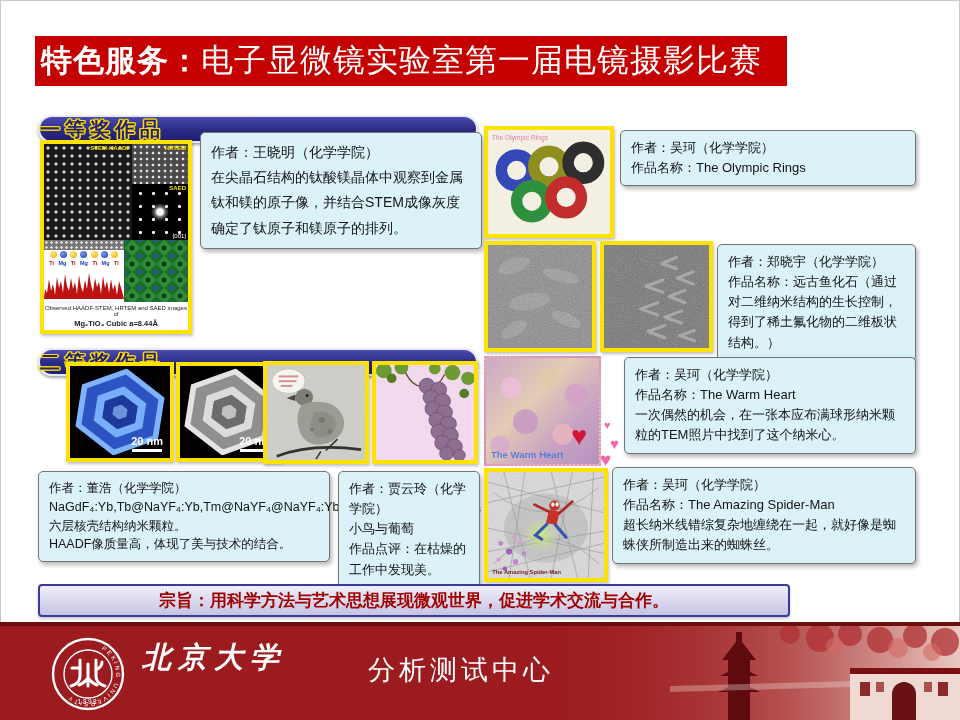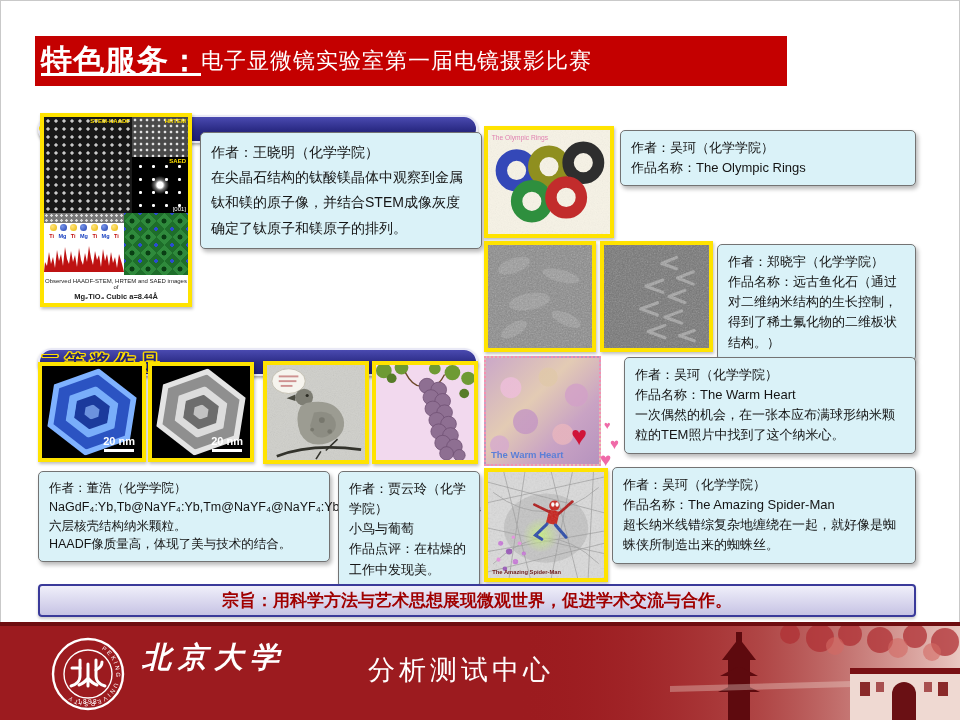--- a/index.html
+++ b/index.html
@@ -9,7 +9,7 @@
 
   
   .title-bar{left:35px;top:36px;width:752px;height:50px;background:#C40000;display:flex;align-items:center;padding-left:6px;box-sizing:border-box;}
-  .title-prefix{color:#fff;font-weight:900;font-size:31px;letter-spacing:1px;text-decoration:underline;}
+  .title-prefix{color:#fff;font-weight:900;font-size:31px;letter-spacing:1px;}
   .title-main{color:#fff;font-weight:500;font-size:22px;letter-spacing:1px;text-align:center;}
 
   

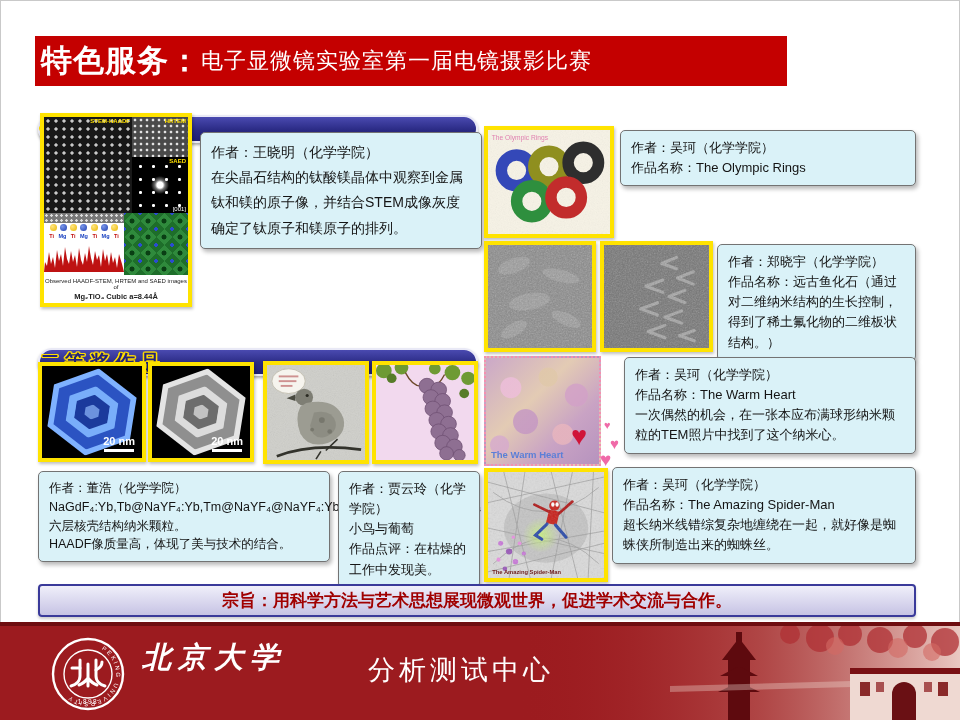--- a/index.html
+++ b/index.html
@@ -10,7 +10,7 @@
   
   .title-bar{left:35px;top:36px;width:752px;height:50px;background:#C40000;display:flex;align-items:center;padding-left:6px;box-sizing:border-box;}
   .title-prefix{color:#fff;font-weight:900;font-size:31px;letter-spacing:1px;}
-  .title-main{color:#fff;font-weight:500;font-size:22px;letter-spacing:1px;text-align:center;}
+  .title-main{color:#fff;font-weight:500;font-size:32px;letter-spacing:1px;text-align:center;}
 
   
   .prize-header{height:28px;background:linear-gradient(180deg,#4A4AB0 0%,#2A2A84 55%,#1F1F74 100%);

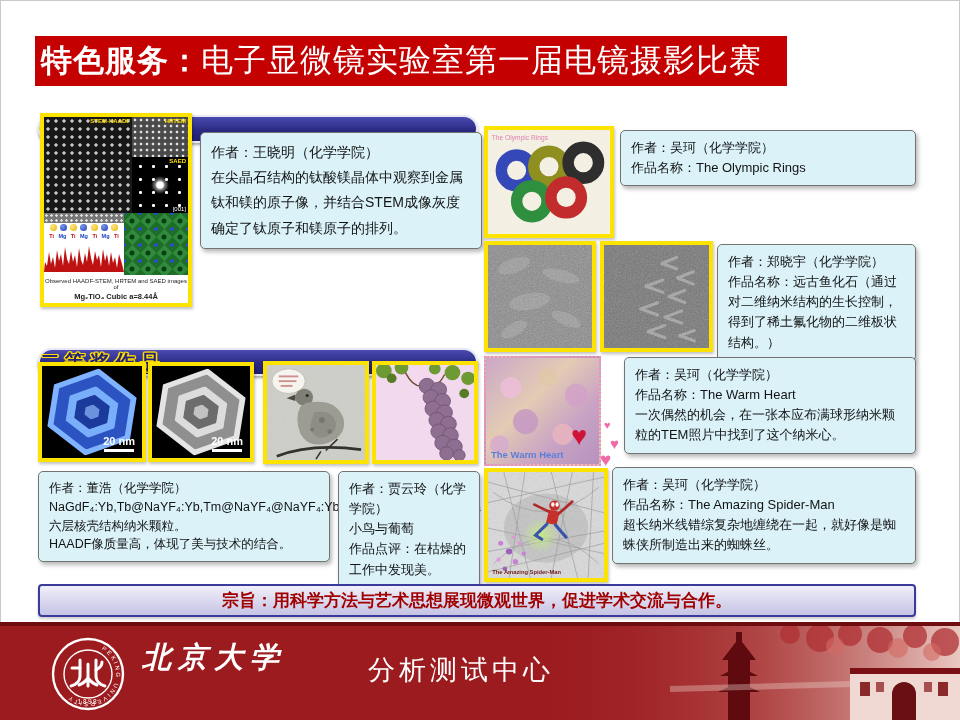--- a/index.html
+++ b/index.html
@@ -111,7 +111,7 @@
     <span>一等奖作品</span>
   </div>
 
-  <div class="abs collage yb" style="left:40px;top:113px;width:152px;height:194px;">
+  <div class="abs collage yb" style="left:40px;top:140px;width:152px;height:194px;">
     <div class="c-haadf">
       <span class="c-lab">STEM-HAADF</span>
     </div>

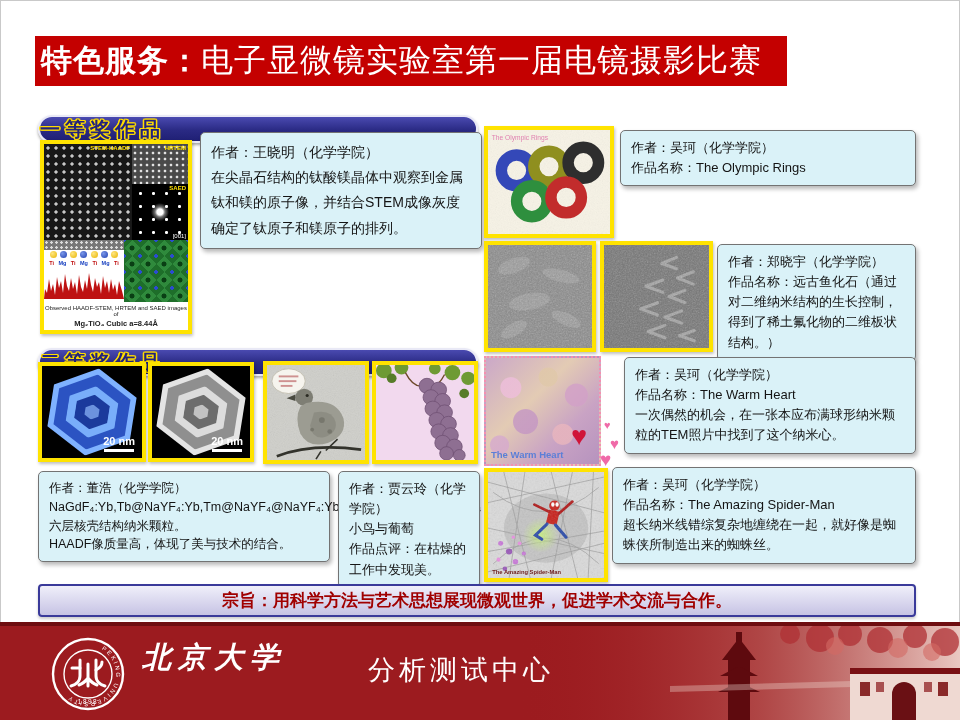--- a/index.html
+++ b/index.html
@@ -66,7 +66,7 @@
   .c-cap2{font-size:7.5px;font-weight:bold;margin-top:2px;}
 
   
-  .hexbox{background:#000;position:absolute;}
+  .hexbox{background:#000;position:absolute;margin-left:28px;}
   .hex{position:absolute;left:50%;top:50%;transform:translate(-50%,-50%) rotate(9deg);
        clip-path:polygon(50% 0,94% 26%,94% 74%,50% 100%,6% 74%,6% 26%);}
   .scale{position:absolute;right:7px;bottom:6px;color:#fff;font-size:11px;font-weight:bold;text-align:center;line-height:1.1;}

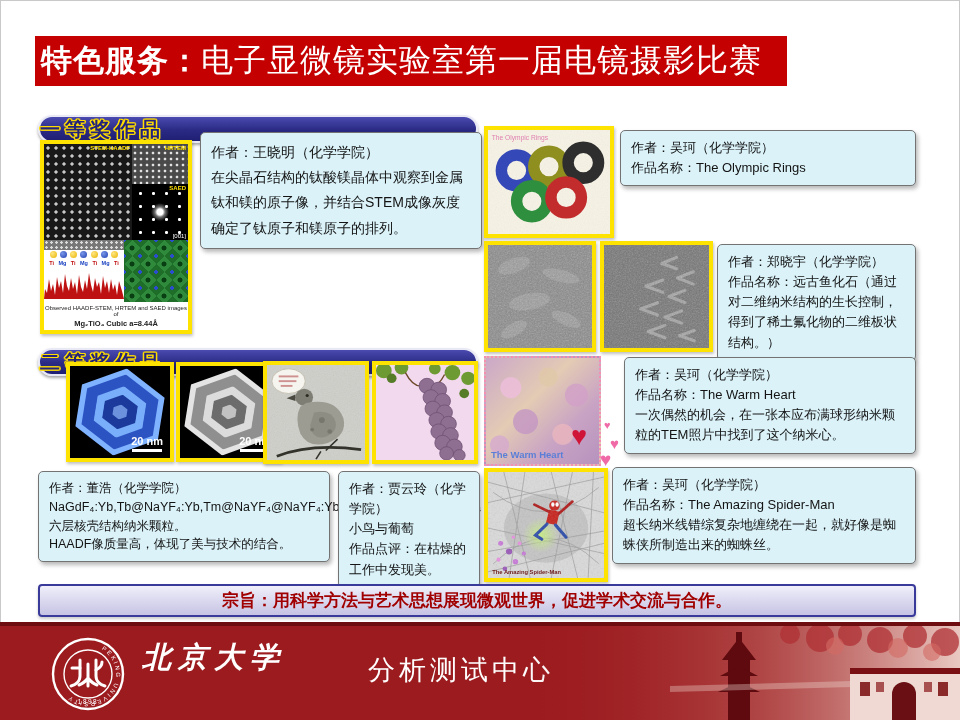--- a/index.html
+++ b/index.html
@@ -73,7 +73,7 @@
   .scale::after{content:"";display:block;width:30px;height:3px;background:#fff;margin:2px auto 0;}
 
   
-  .motto{left:38px;top:584px;width:878px;height:33px;background:linear-gradient(180deg,#F0EFFA 0%,#C6C3E4 100%);
+  .motto{left:38px;top:584px;width:752px;height:33px;background:linear-gradient(180deg,#F0EFFA 0%,#C6C3E4 100%);
      border:2px solid #3A3A9A;border-radius:4px;display:flex;align-items:center;justify-content:center;
      font-weight:bold;font-size:17px;color:#A00000;box-sizing:border-box;box-shadow:0 2px 3px rgba(0,0,0,.2);}
 

